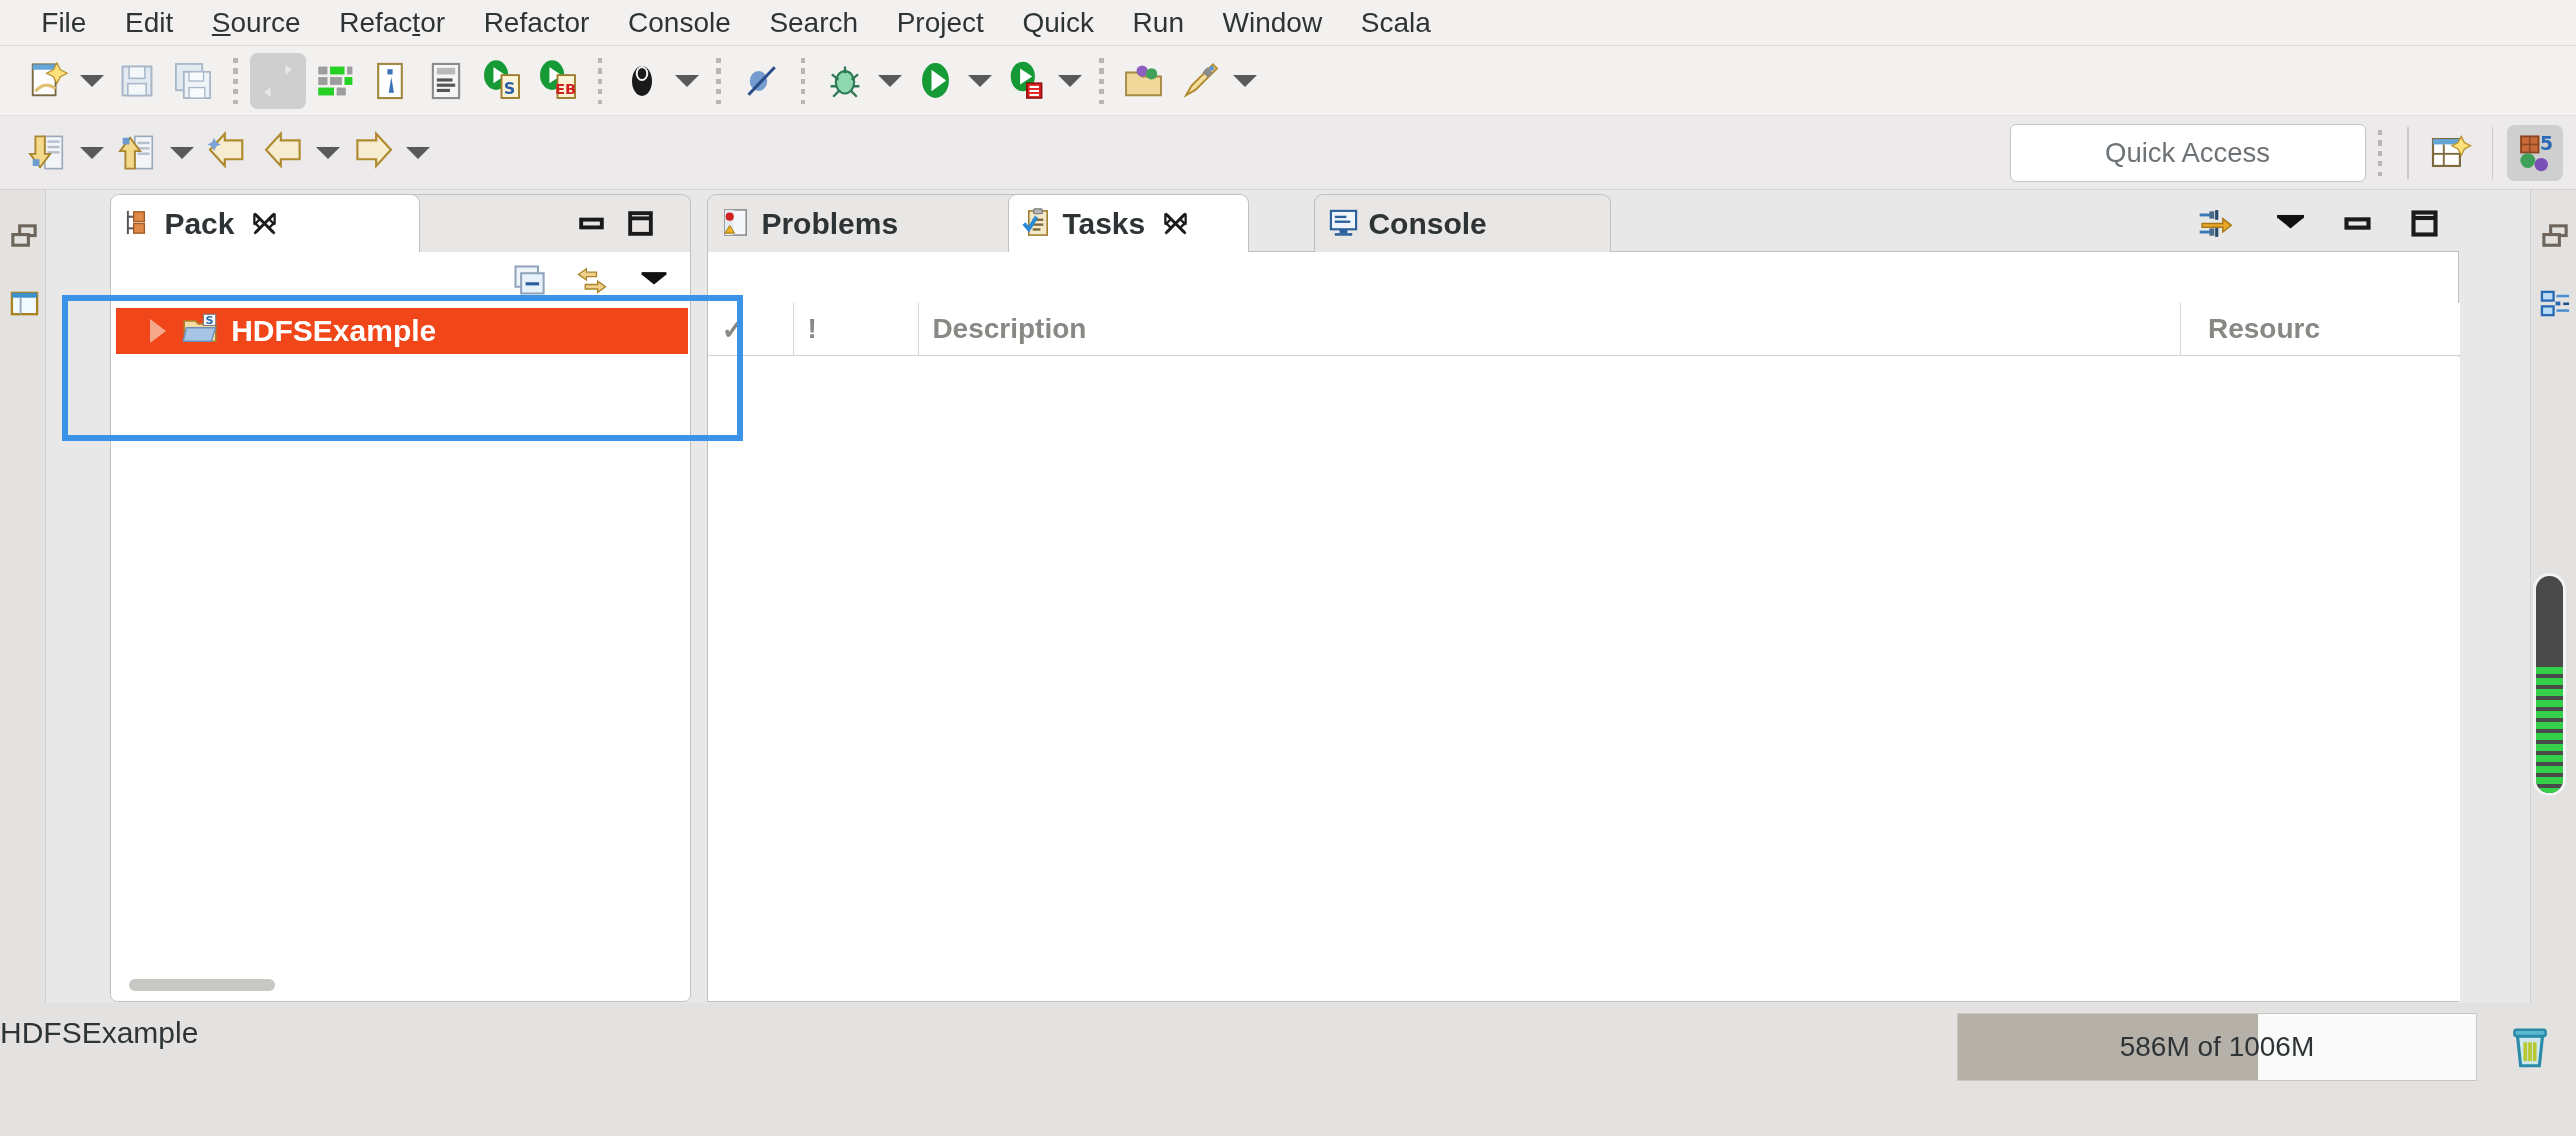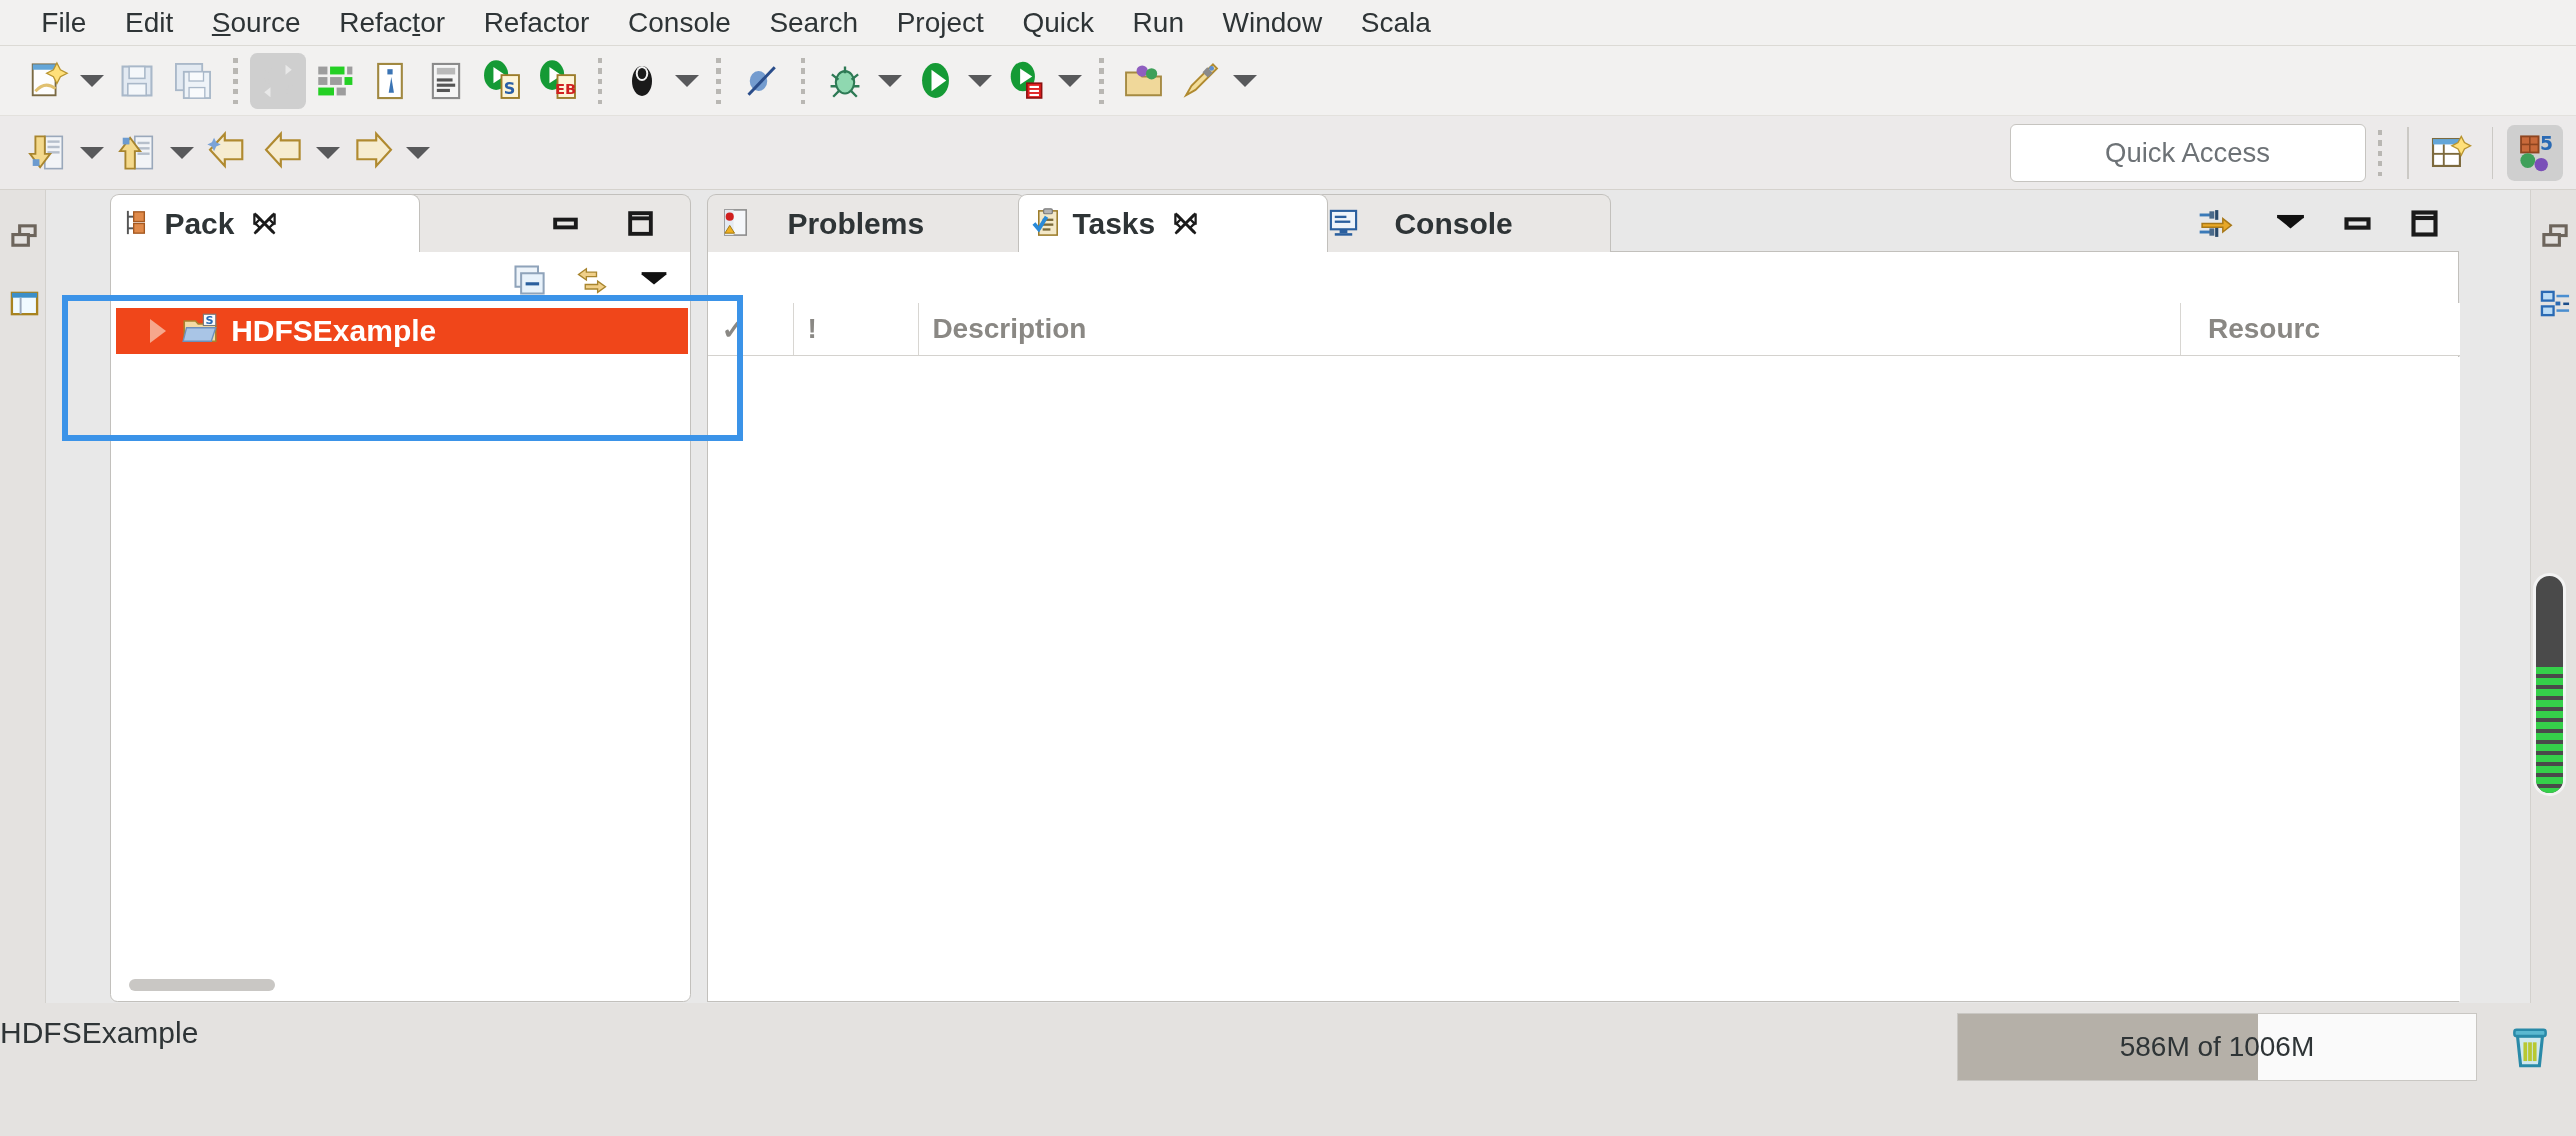--- a/index.html
+++ b/index.html
@@ -107,7 +107,7 @@
     padding: 0 13.4px;
   }
   .tab.active { background: #ffffff; z-index: 3; }
-  .tab.inactive { background: #e9e7e5; z-index: 1; gap: 26px; }
+  .tab.inactive { background: #e9e7e5; z-index: 1; }
   .tab-label {
     font-size: 30px; font-weight: bold; color: #2e3436; white-space: nowrap;
     margin-left: 9px;

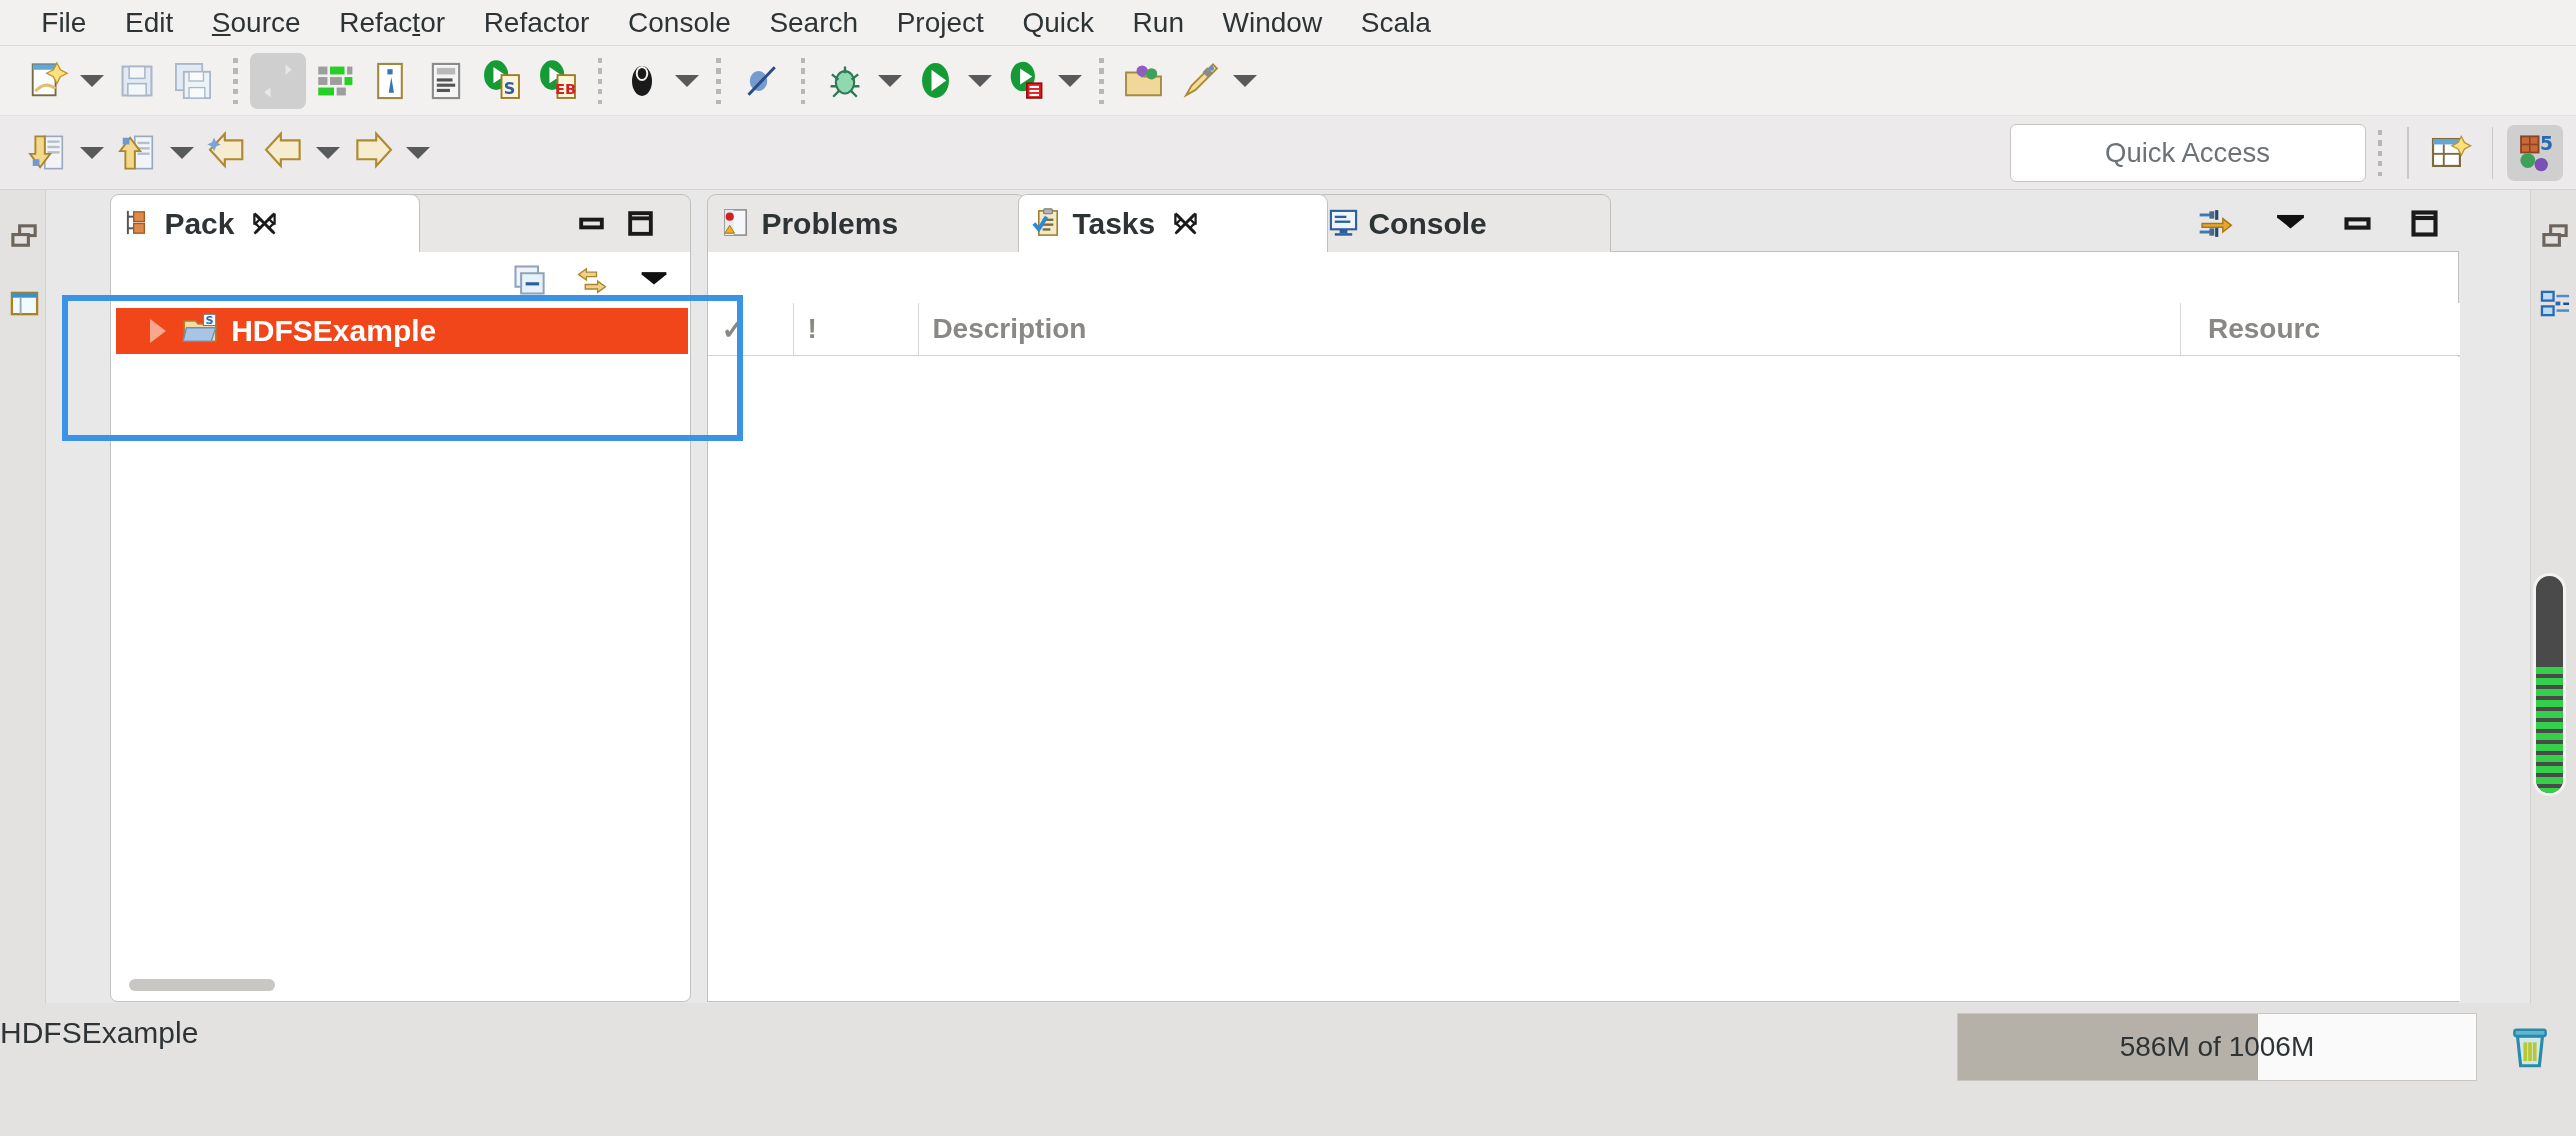--- a/index.html
+++ b/index.html
@@ -657,7 +657,7 @@
       <span class="tab-label">Problems</span>
     </div>
 
-    <div class="tab active" style="left:311px; width:310px;">
+    <div class="tab active" style="left:301px; width:241px;">
       <span>
         <svg width="31" height="31" viewBox="0 0 32 32">
           <rect x="7" y="4" width="19" height="25" fill="#f3e8c8" stroke="#9c7c2a" stroke-width="1.6"></rect>

